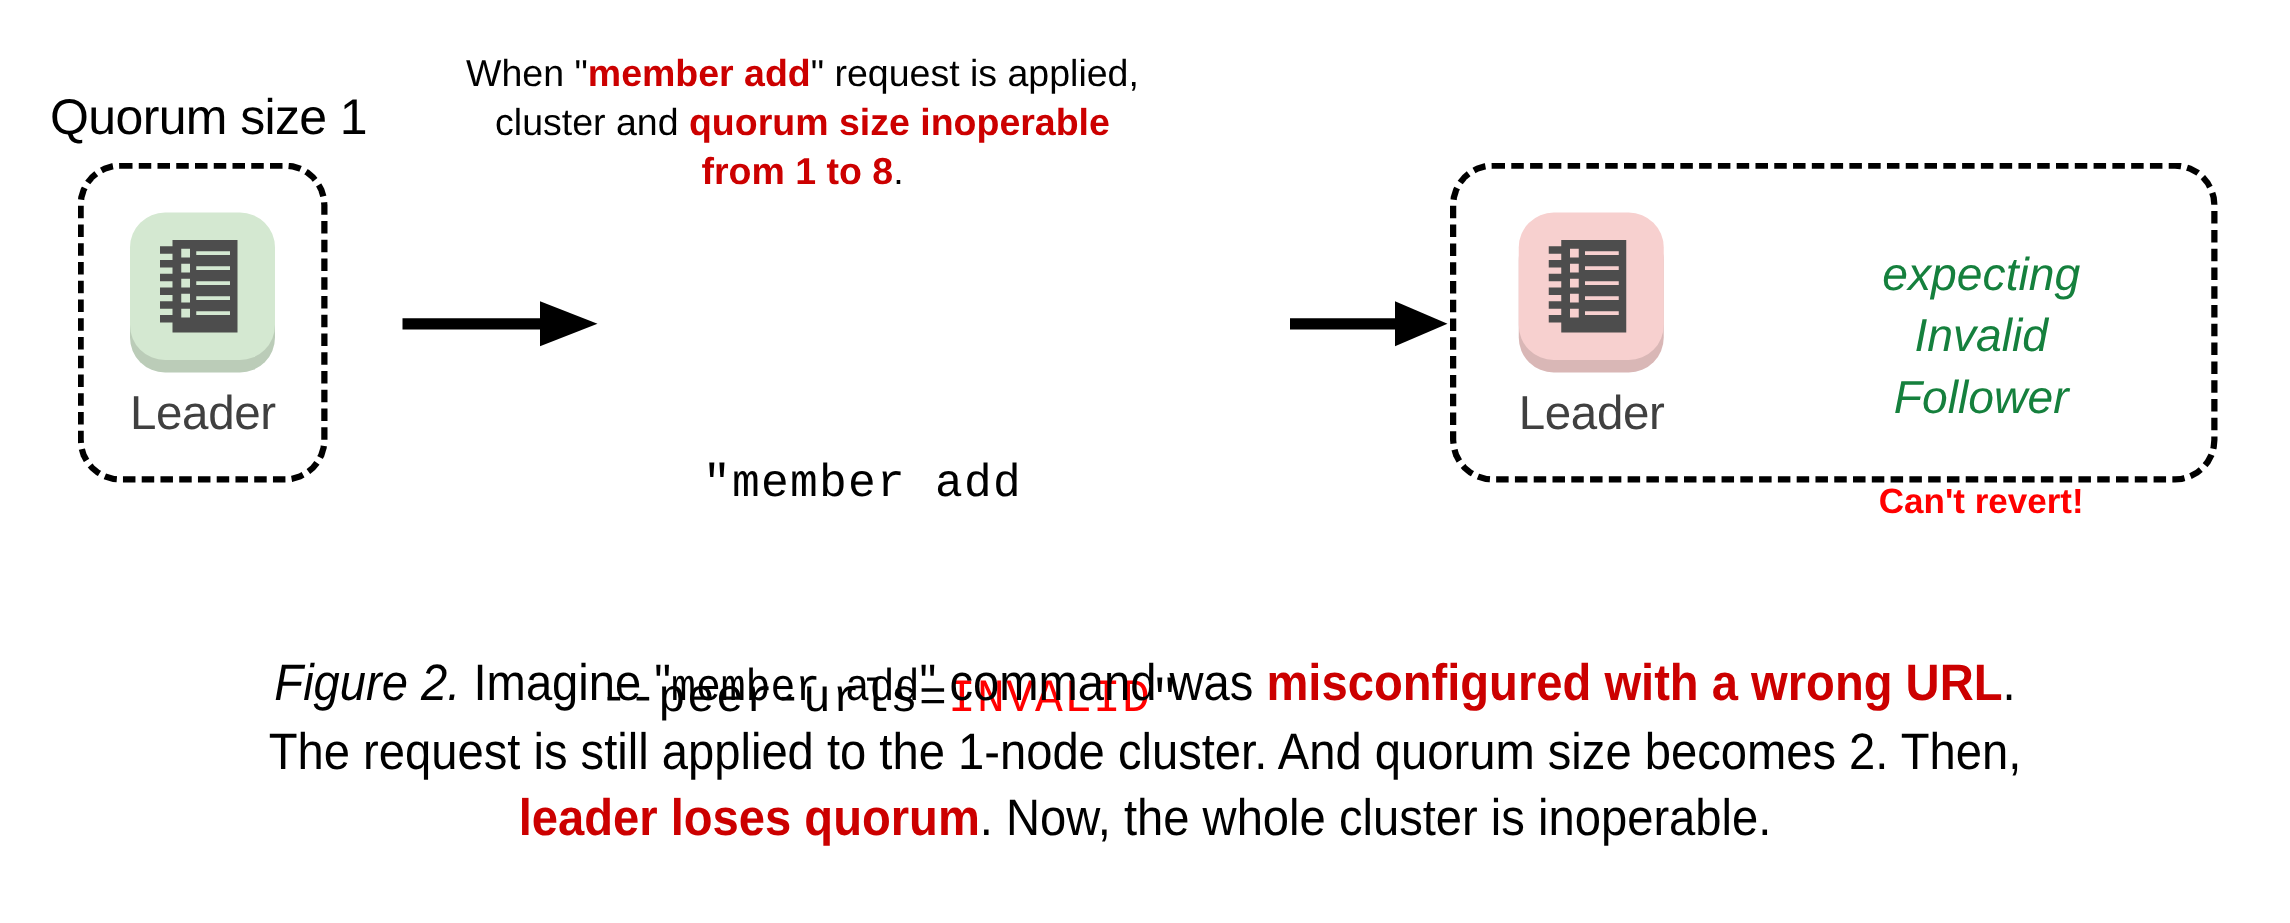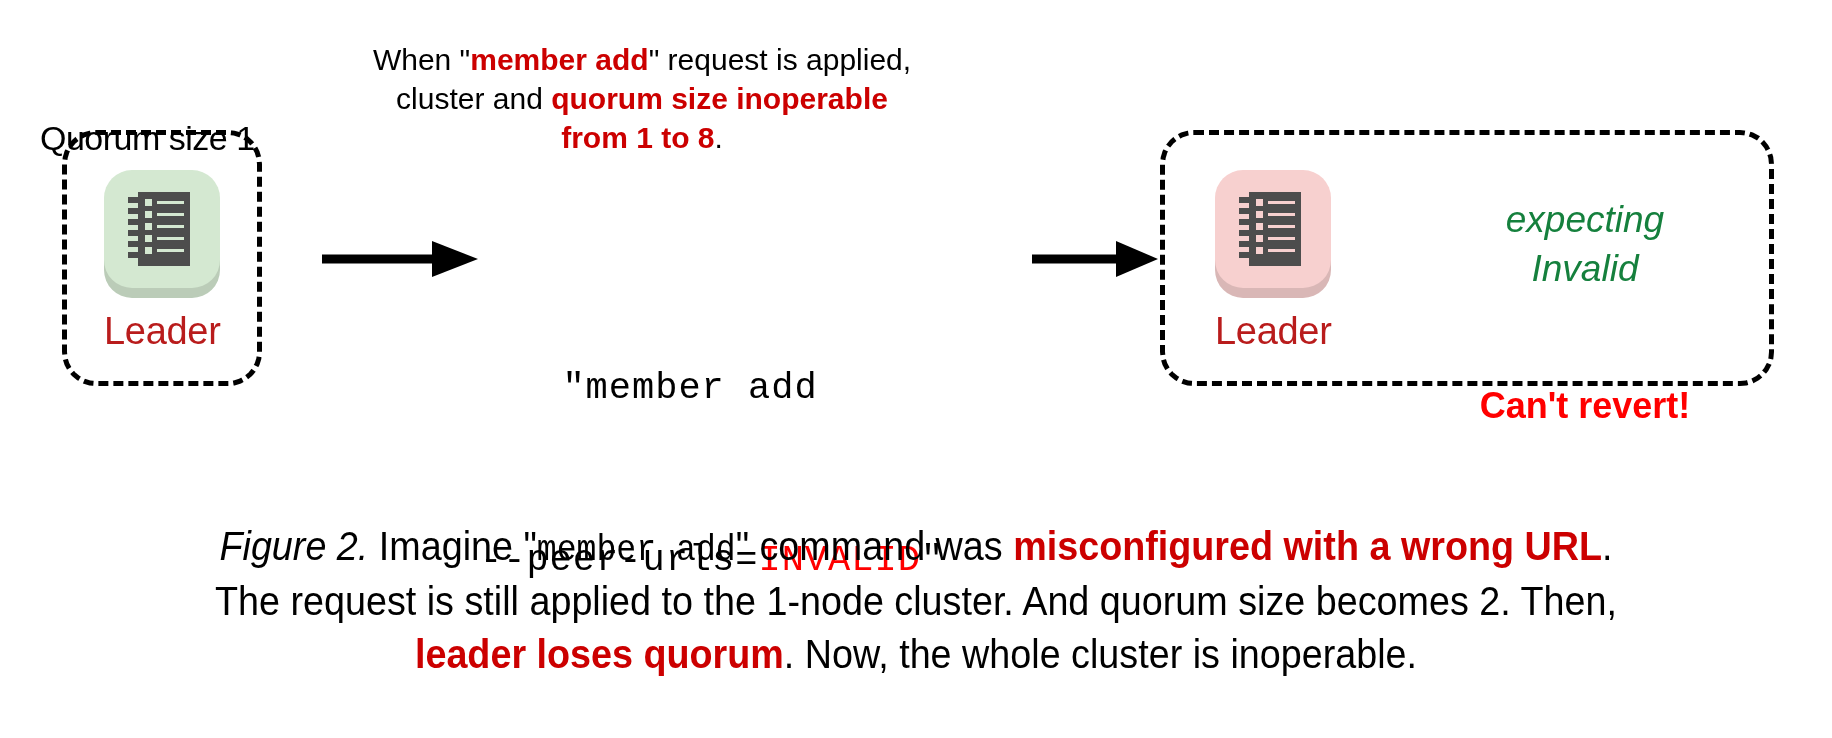--- a/index.html
+++ b/index.html
@@ -24,12 +24,11 @@
   
   .cluster-title {
     position: absolute;
-    font-size: 34px;
+    font-size: 40px;
     font-weight: 400;
     letter-spacing: -0.5px;
     white-space: nowrap;
     color: #000;
-    margin-top: 47px;
   }
   .cluster-box {
     position: absolute;

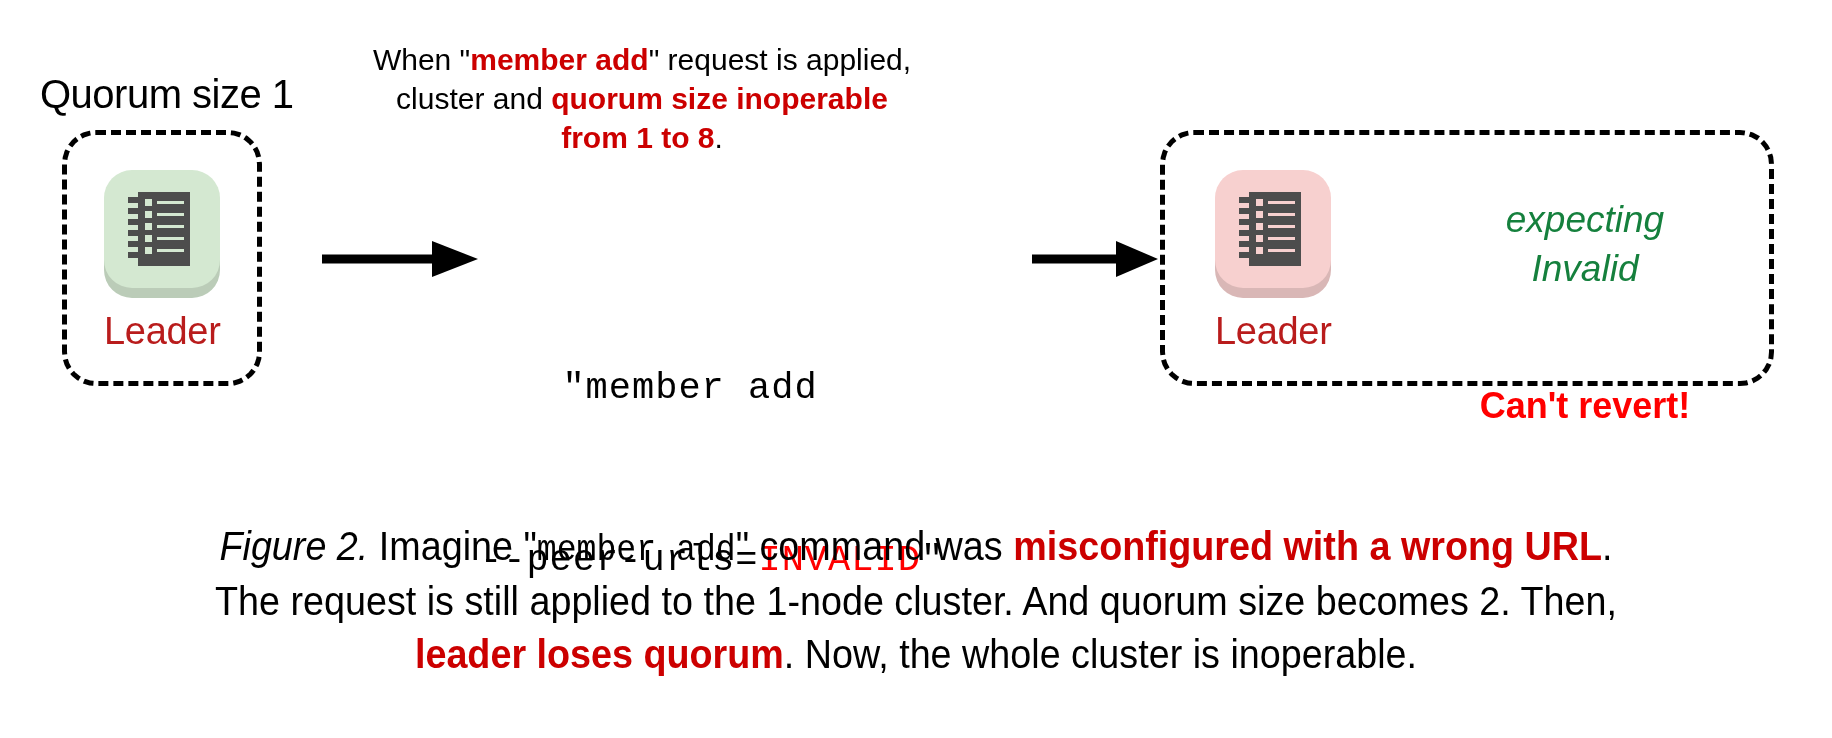--- a/index.html
+++ b/index.html
@@ -74,7 +74,7 @@
     line-height: 1;
     margin-top: 14px;
     letter-spacing: -0.3px;
-    color: #b91c1c;
+    color: #404040;
   }
 
   

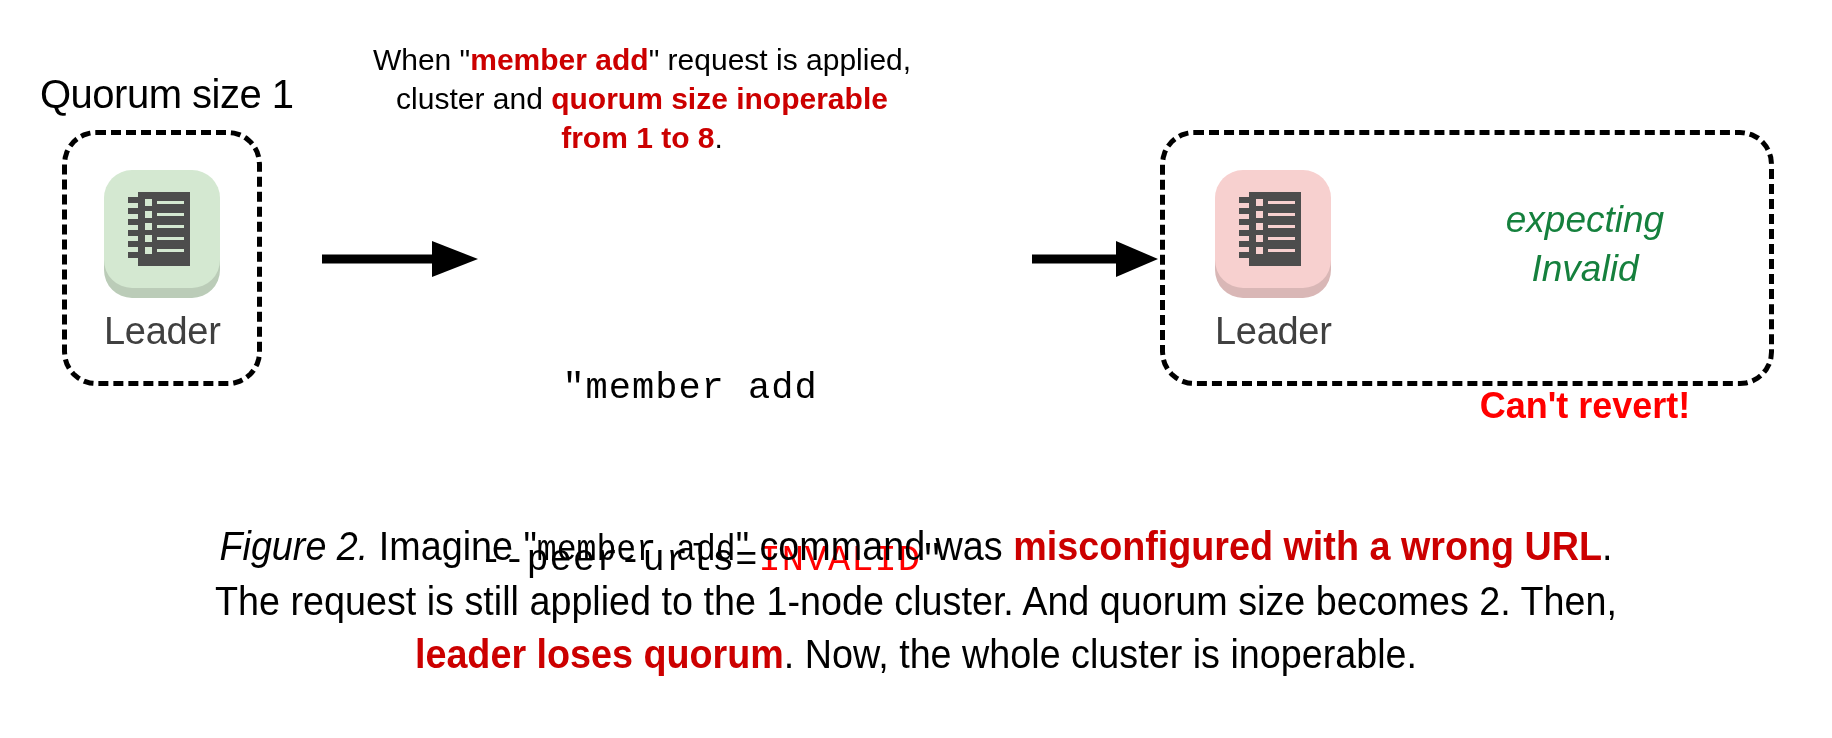--- a/index.html
+++ b/index.html
@@ -241,6 +241,7 @@
   <div class="status-note" style="left:1420px; top:195px; width:330px;">
     <div>expecting</div>
     <div>Invalid</div>
+    <div>Follower</div>
   </div>
 
   <div class="status-alert" style="left:1420px; top:385px; width:330px;">Can't revert!</div>

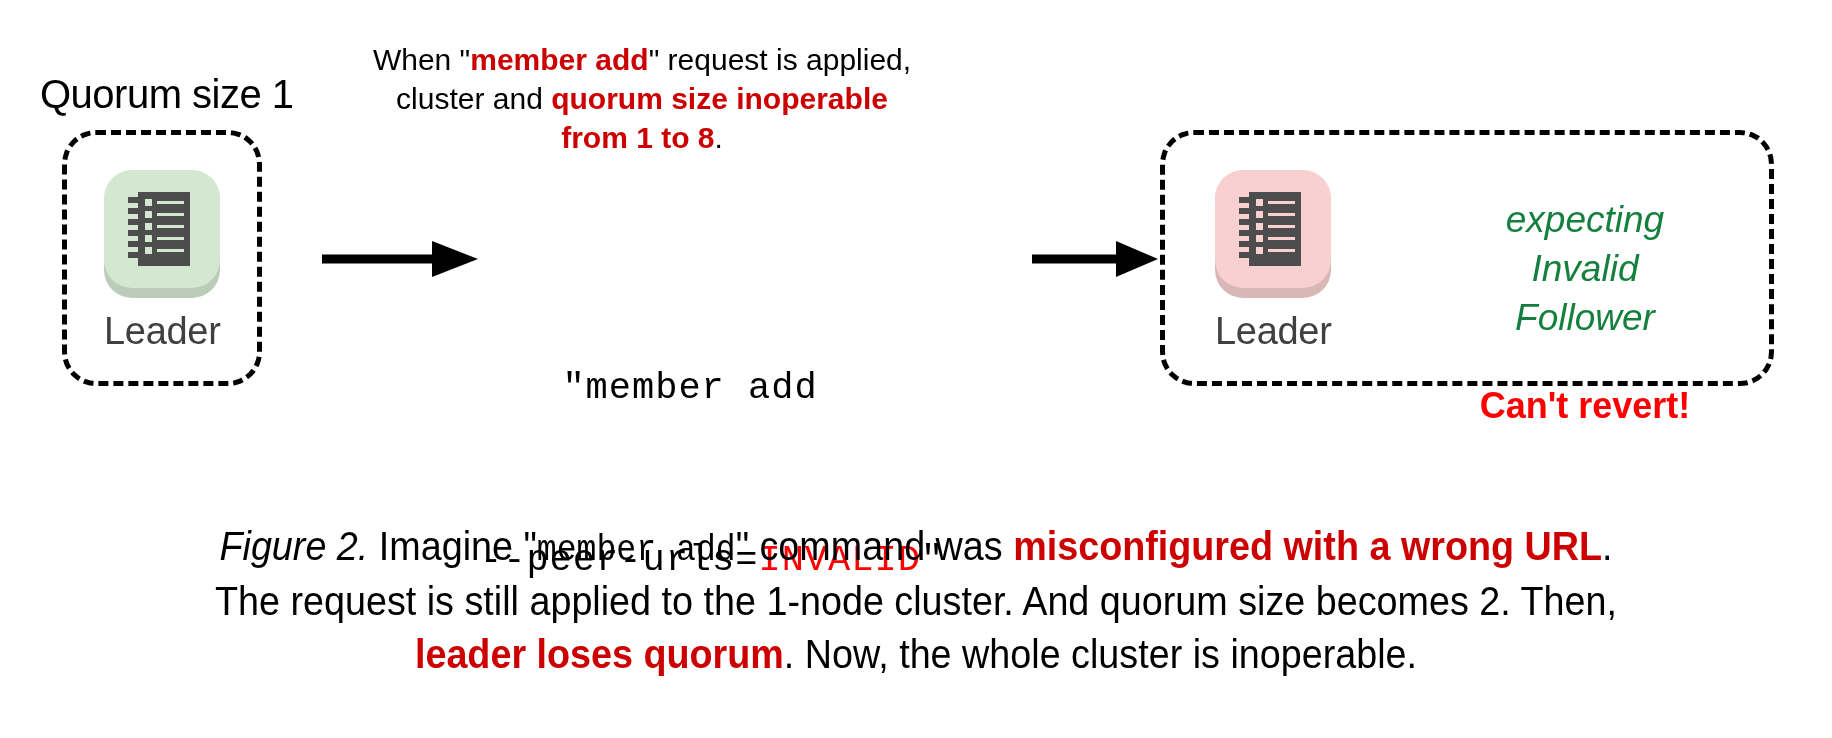--- a/index.html
+++ b/index.html
@@ -116,7 +116,7 @@
   .status-alert {
     position: absolute;
     text-align: center;
-    font-size: 36px;
+    font-size: 28px;
     font-weight: 700;
     color: #ff0000;
     white-space: nowrap;

